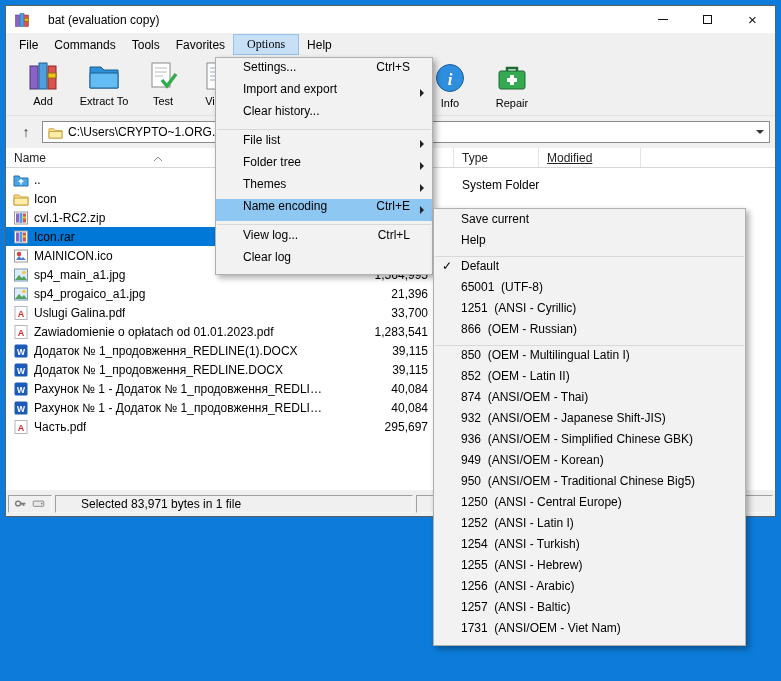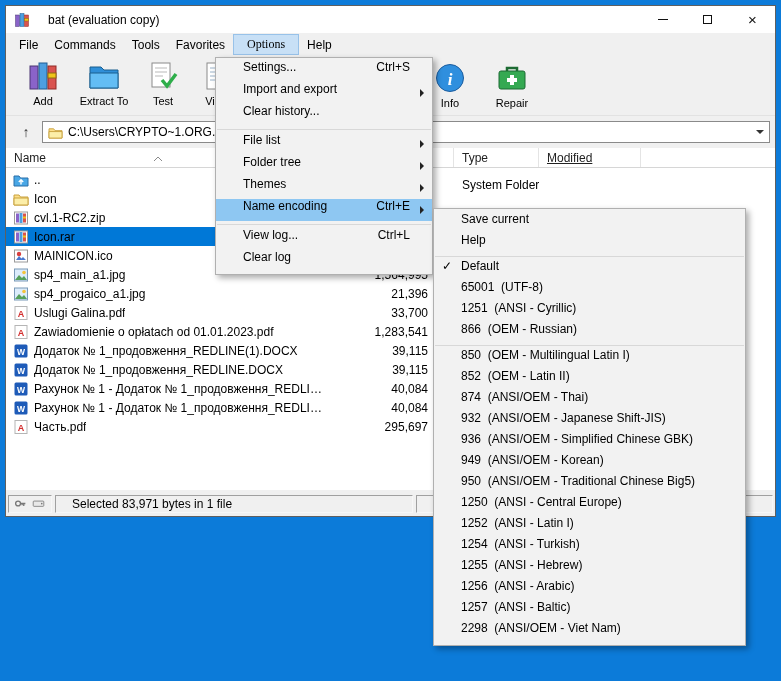--- a/index.html
+++ b/index.html
@@ -79,7 +79,7 @@
 
   
   .statusbar { position:absolute; left:2px; right:2px; bottom:2px; height:21px; display:flex; align-items:center; gap:3px; }
-  .sb-panel { height:18px; border:1px solid; border-color:#a0a0a0 #f7f7f7 #f7f7f7 #a0a0a0; display:flex; align-items:center; padding:0 16px; background:#f0f0f0; overflow:hidden; white-space:nowrap; }
+  .sb-panel { height:18px; border:1px solid; border-color:#a0a0a0 #f7f7f7 #f7f7f7 #a0a0a0; display:flex; align-items:center; padding:0 25px; background:#f0f0f0; overflow:hidden; white-space:nowrap; }
   .sb-icons { width:44px; gap:5px; padding:0 5px; }
   .sb-icons svg { width:13px; height:13px; display:block; }
   .sb-selected { width:358px; }

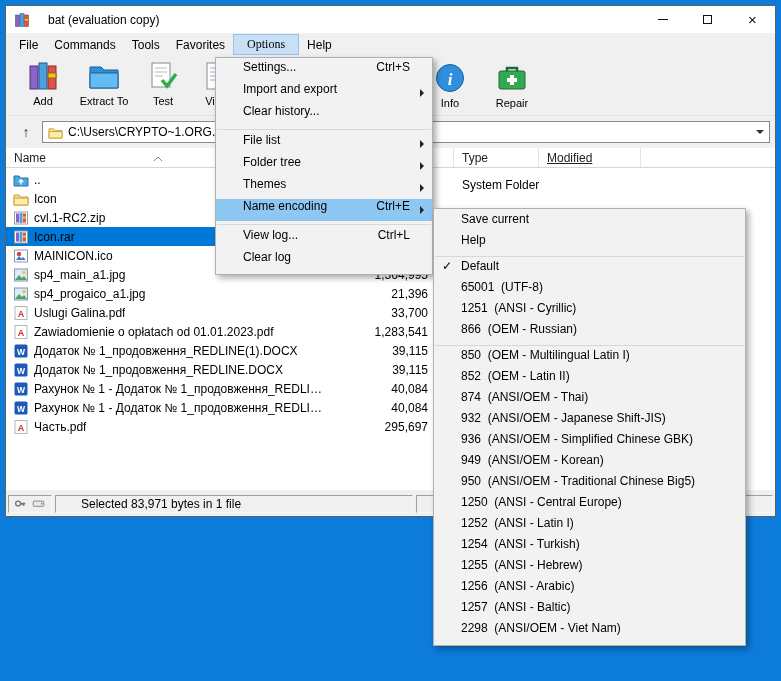--- a/index.html
+++ b/index.html
@@ -562,7 +562,7 @@
       <span class="mlabel">1257  (ANSI - Baltic)</span>
     </div>
     <div class="mi">
-      <span class="mlabel">2298  (ANSI/OEM - Viet Nam)</span>
+      <span class="mlabel">1731  (ANSI/OEM - Viet Nam)</span>
     </div>
   </div>
 

